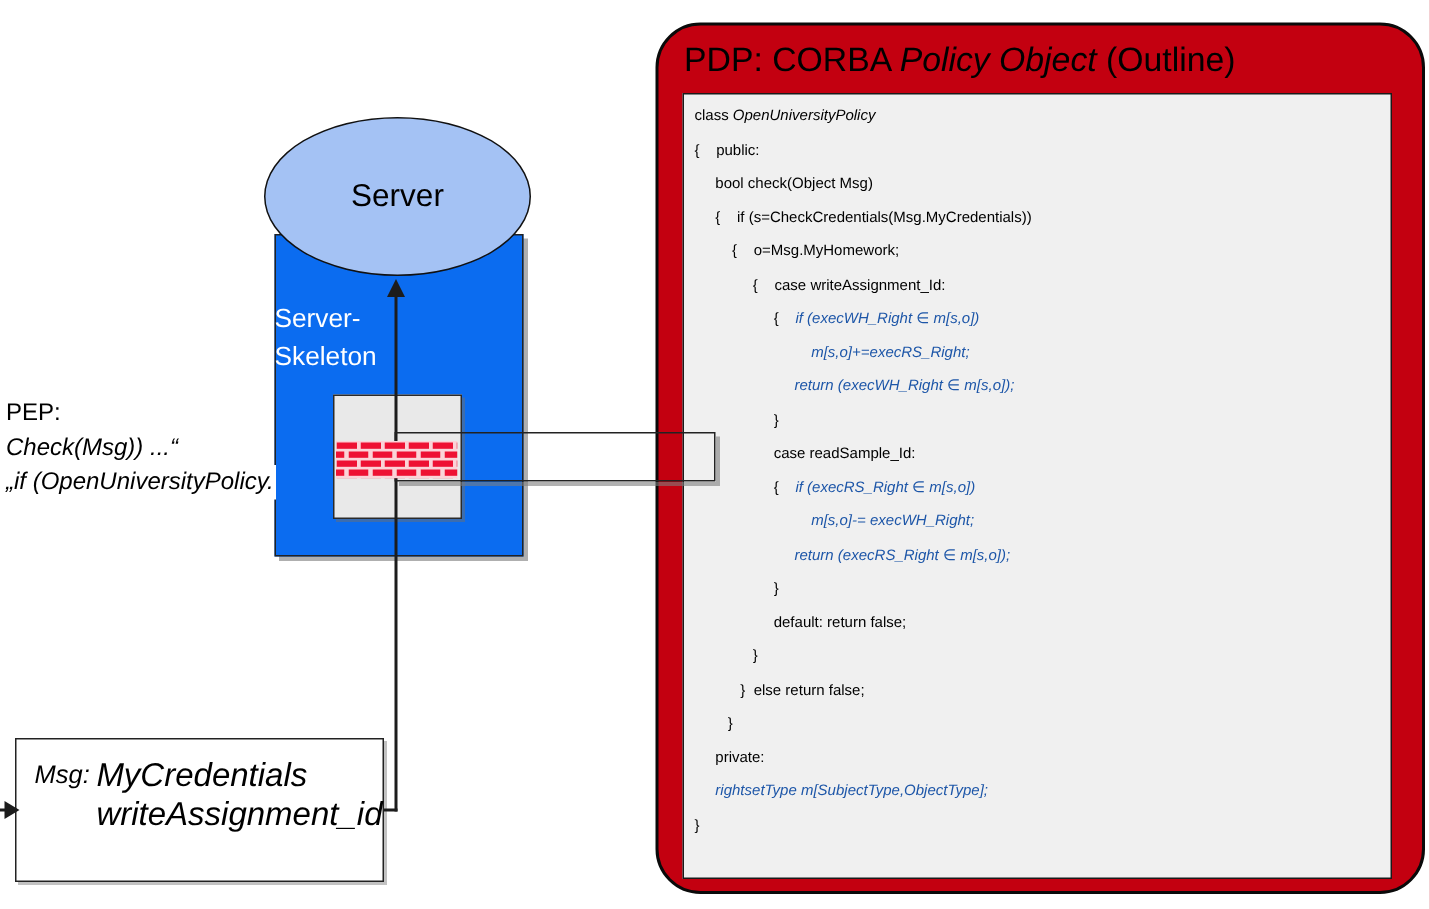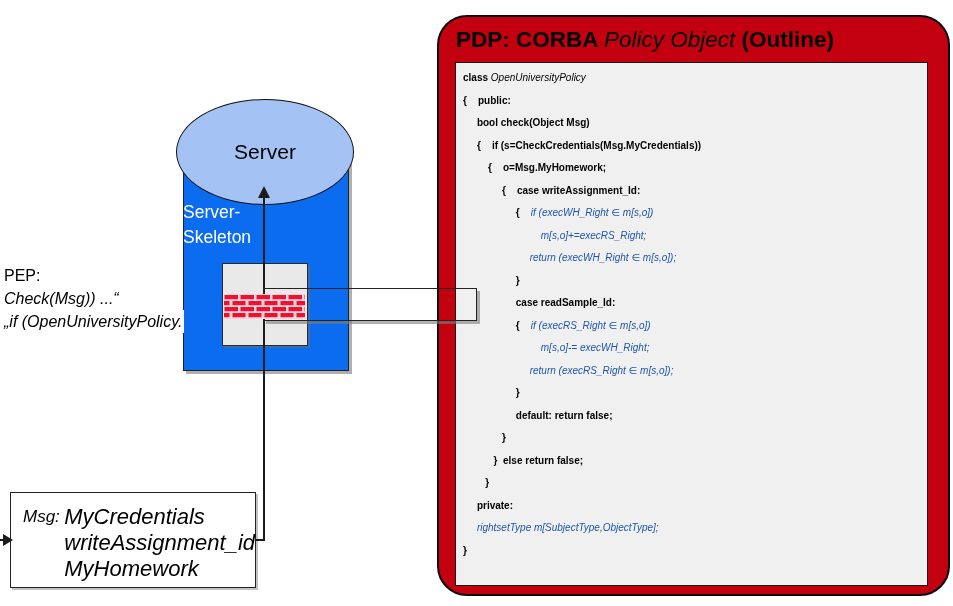--- a/index.html
+++ b/index.html
@@ -24,7 +24,7 @@
   .code-line{
     white-space:pre;font-size:10px;line-height:22.5px;color:#000;
   }
-  .seg-r{font-style:normal;color:#000000;font-weight:bold;}
+  .seg-r{font-style:normal;color:#000000;}
   .seg-i{font-style:italic;color:#000000;}
   .seg-b{font-style:italic;color:#1d56a8;}
   

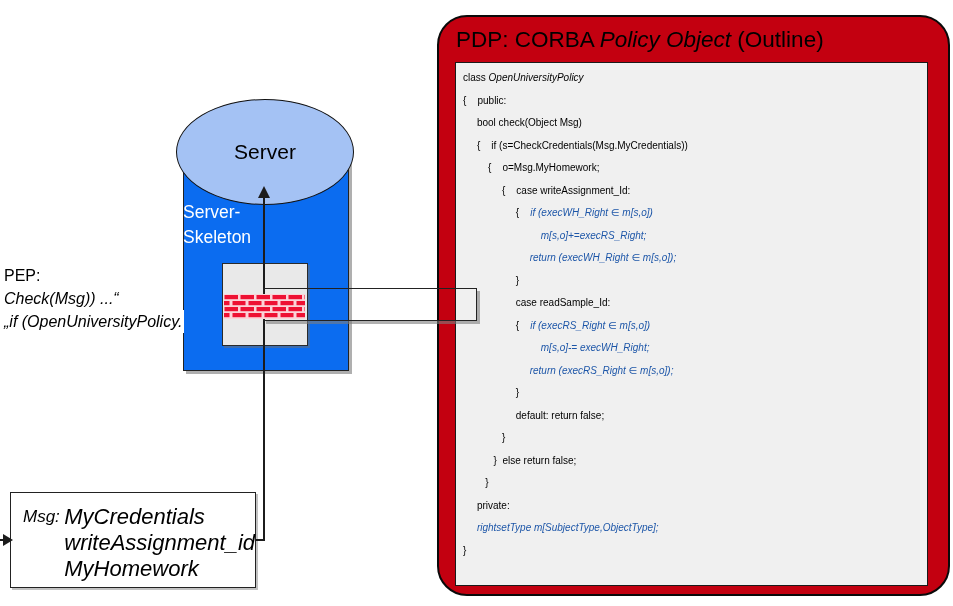--- a/index.html
+++ b/index.html
@@ -39,7 +39,7 @@
   }
   
   .server-ellipse{
-    position:absolute;left:176px;top:99px;width:176px;height:104px;
+    position:absolute;left:176px;top:78px;width:176px;height:104px;
     background:#a4c2f4;border:1.5px solid #111;border-radius:50%;
     display:flex;align-items:center;justify-content:center;z-index:4;
   }

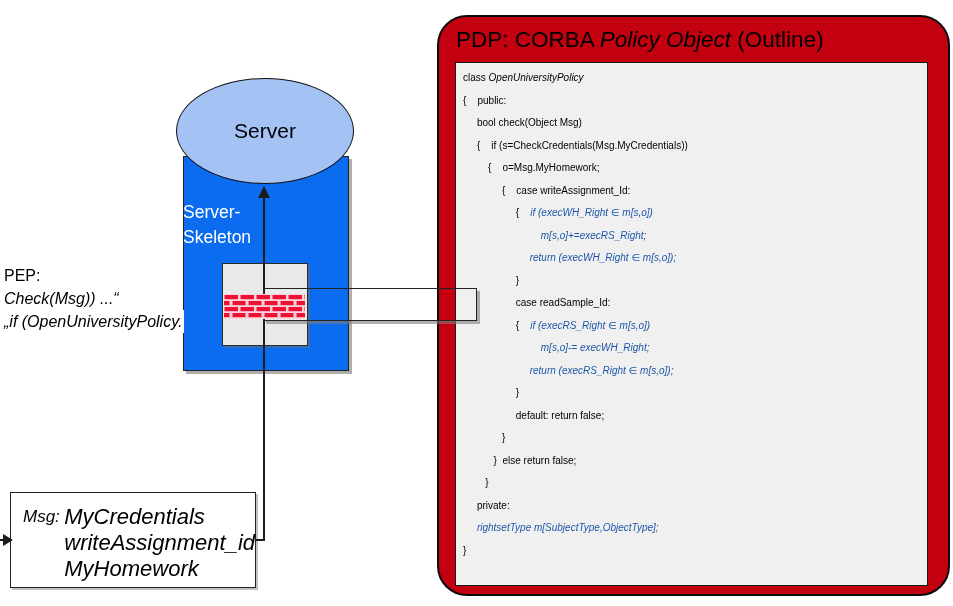--- a/index.html
+++ b/index.html
@@ -166,7 +166,6 @@
       <div class="msg-items">
           <div>MyCredentials</div>
           <div>writeAssignment_id</div>
-          <div>MyHomework</div>
         </div>
     </div>
   </div>

